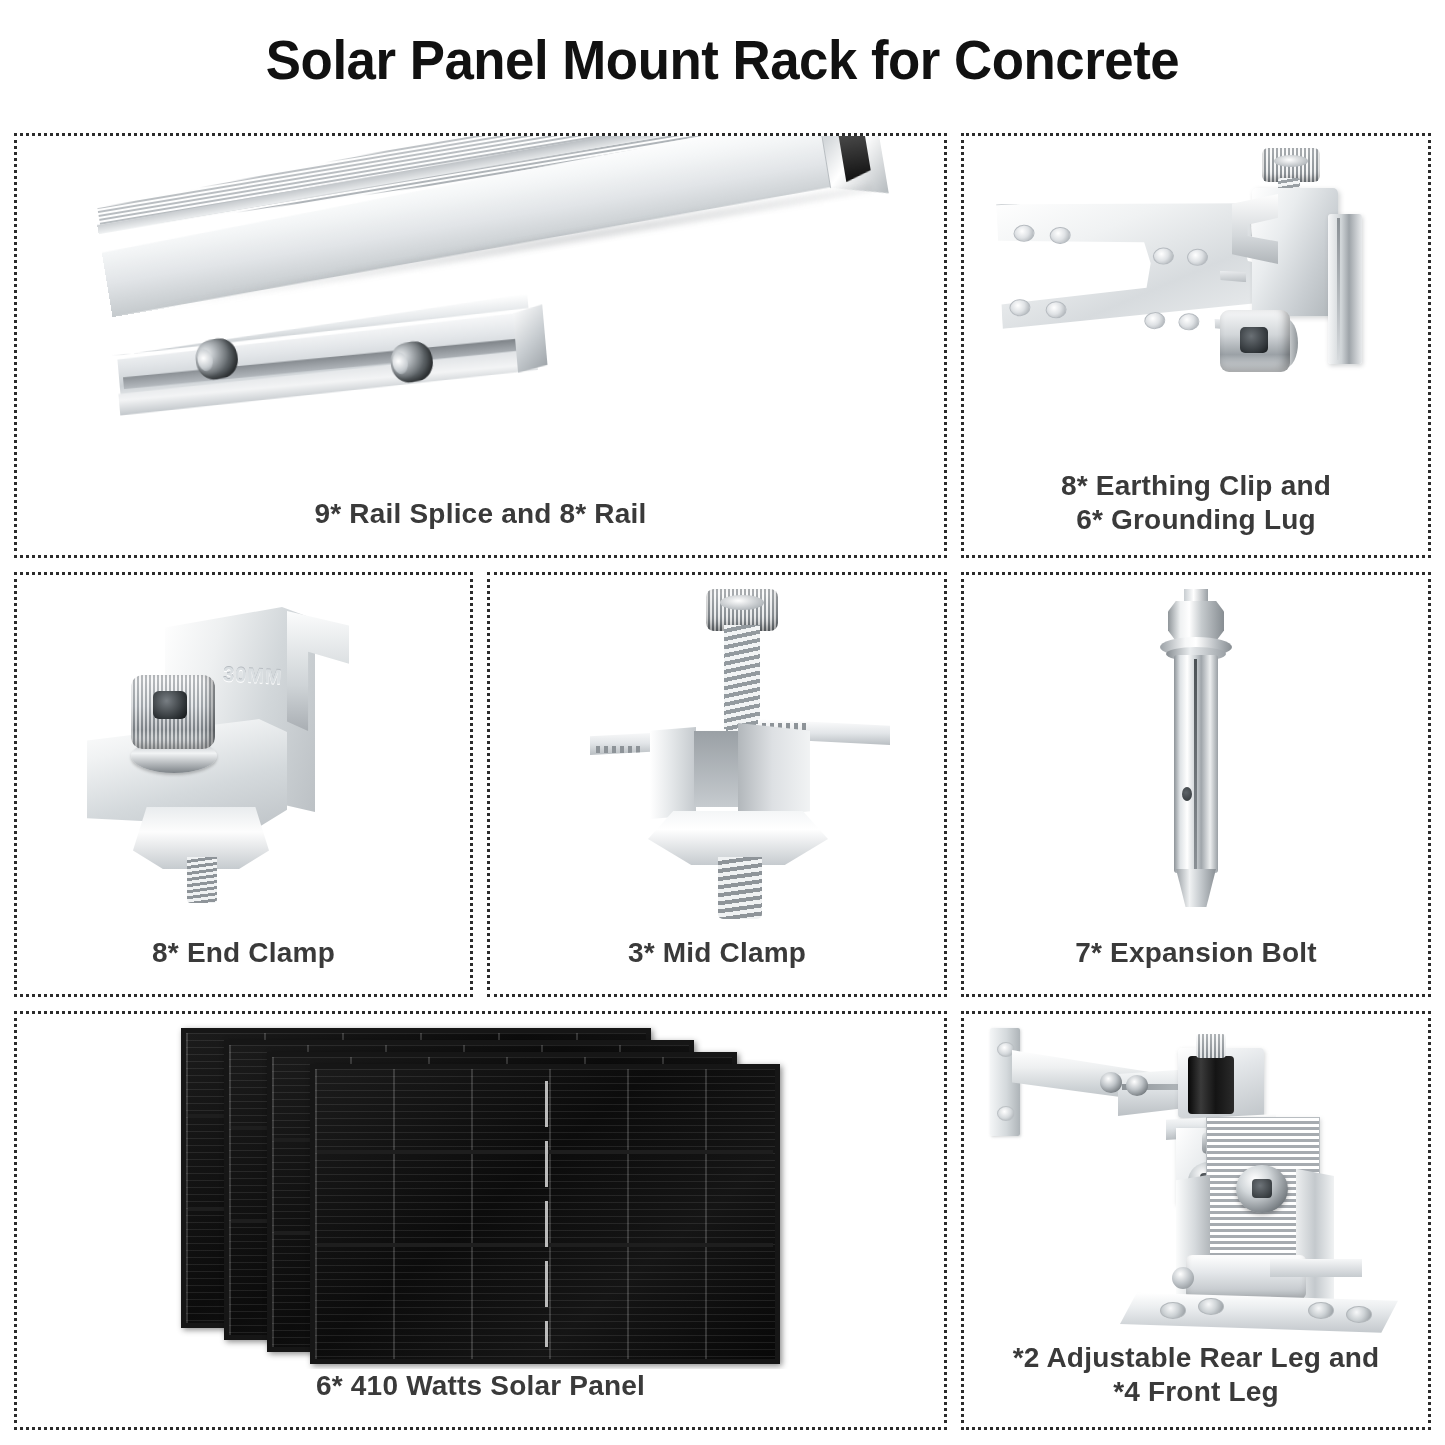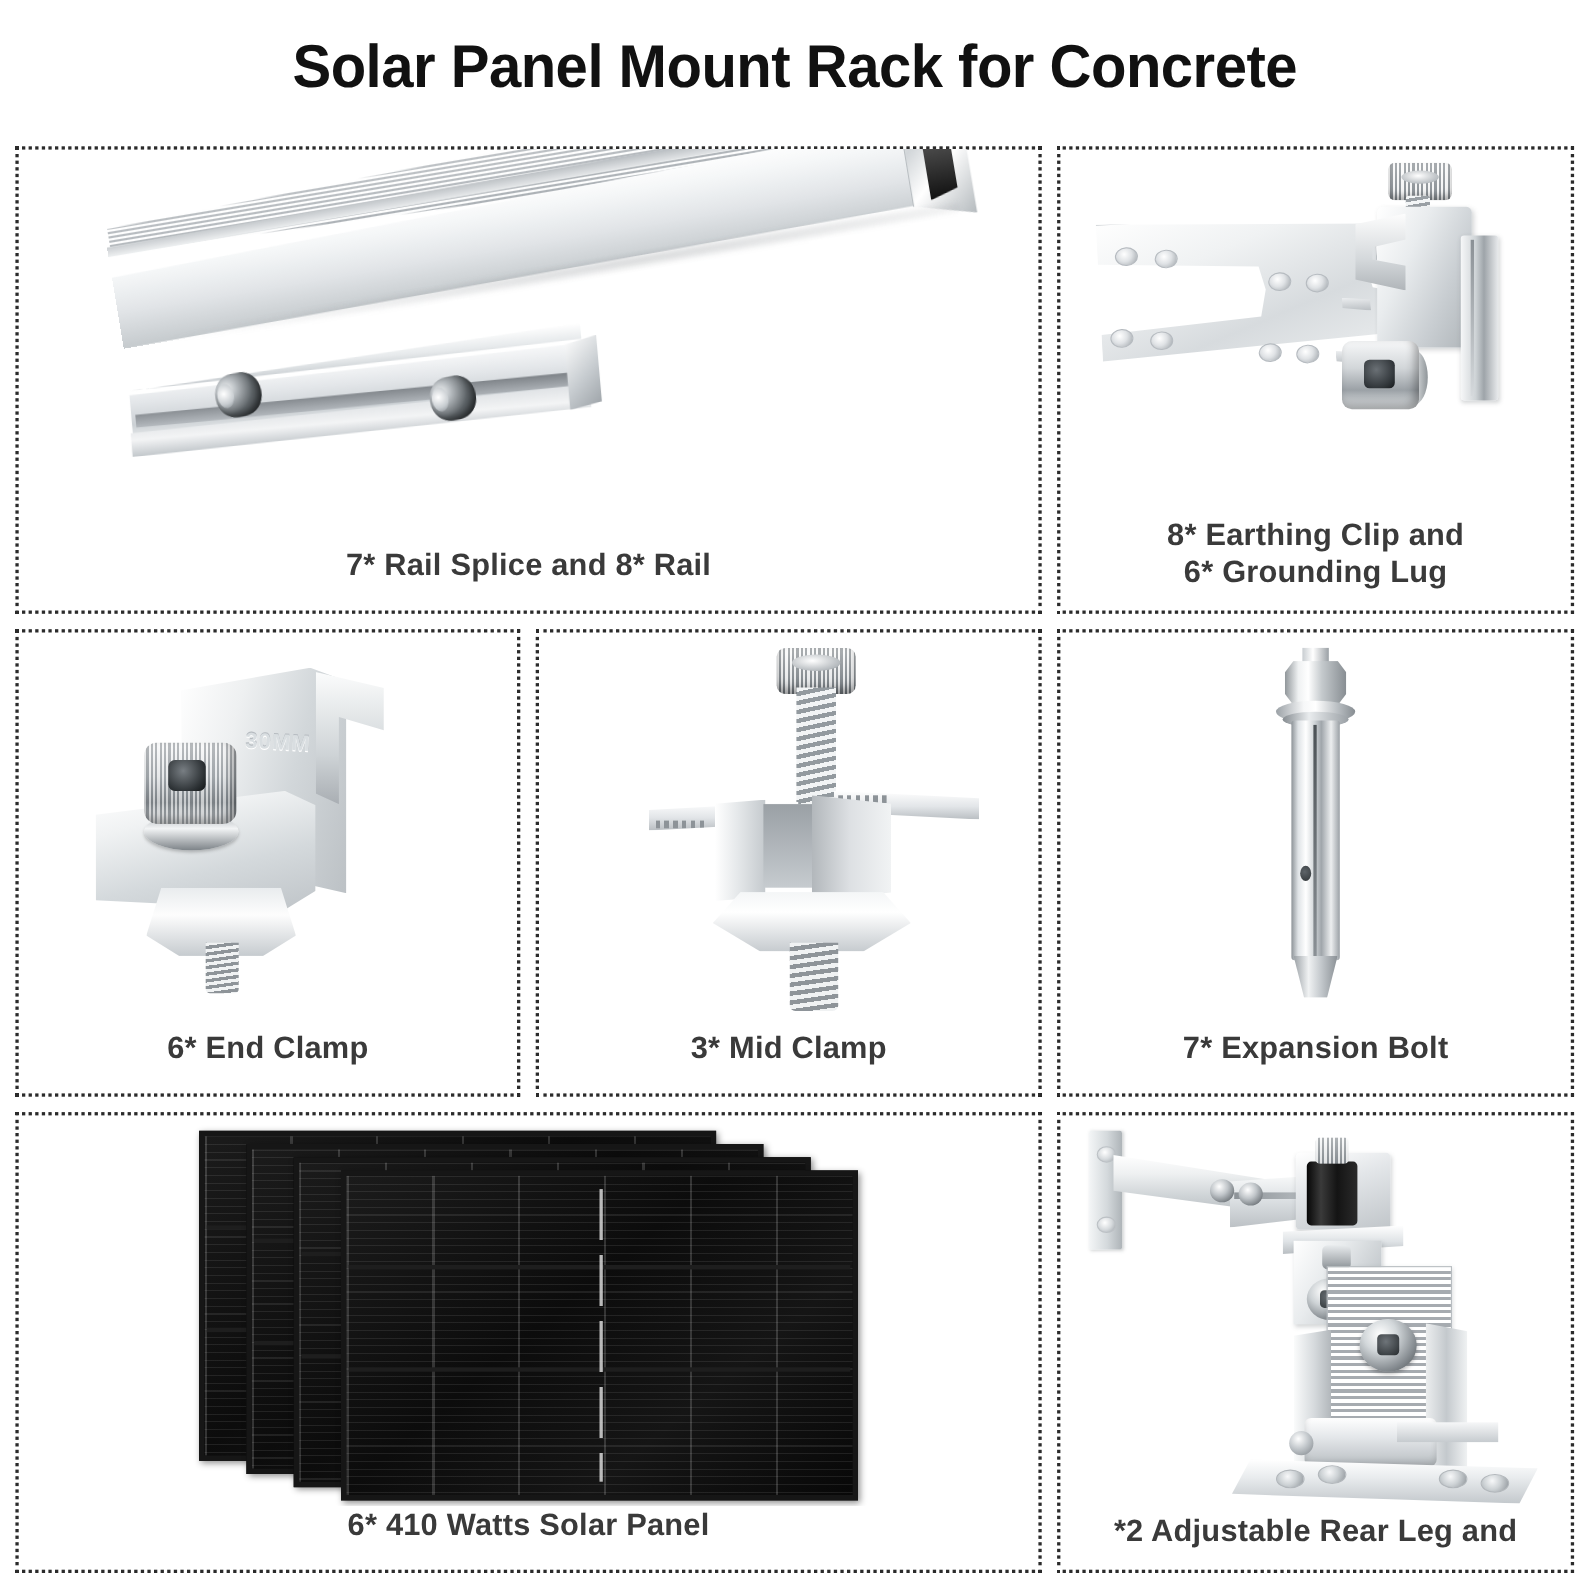--- a/index.html
+++ b/index.html
@@ -568,7 +568,7 @@
           </div>
 
         </div>
-        <div class="caption">7* Rail Splice and 8* Rail</div>
+        <div class="caption">9* Rail Splice and 8* Rail</div>
       </div>
 
       <div class="cell c-earth">

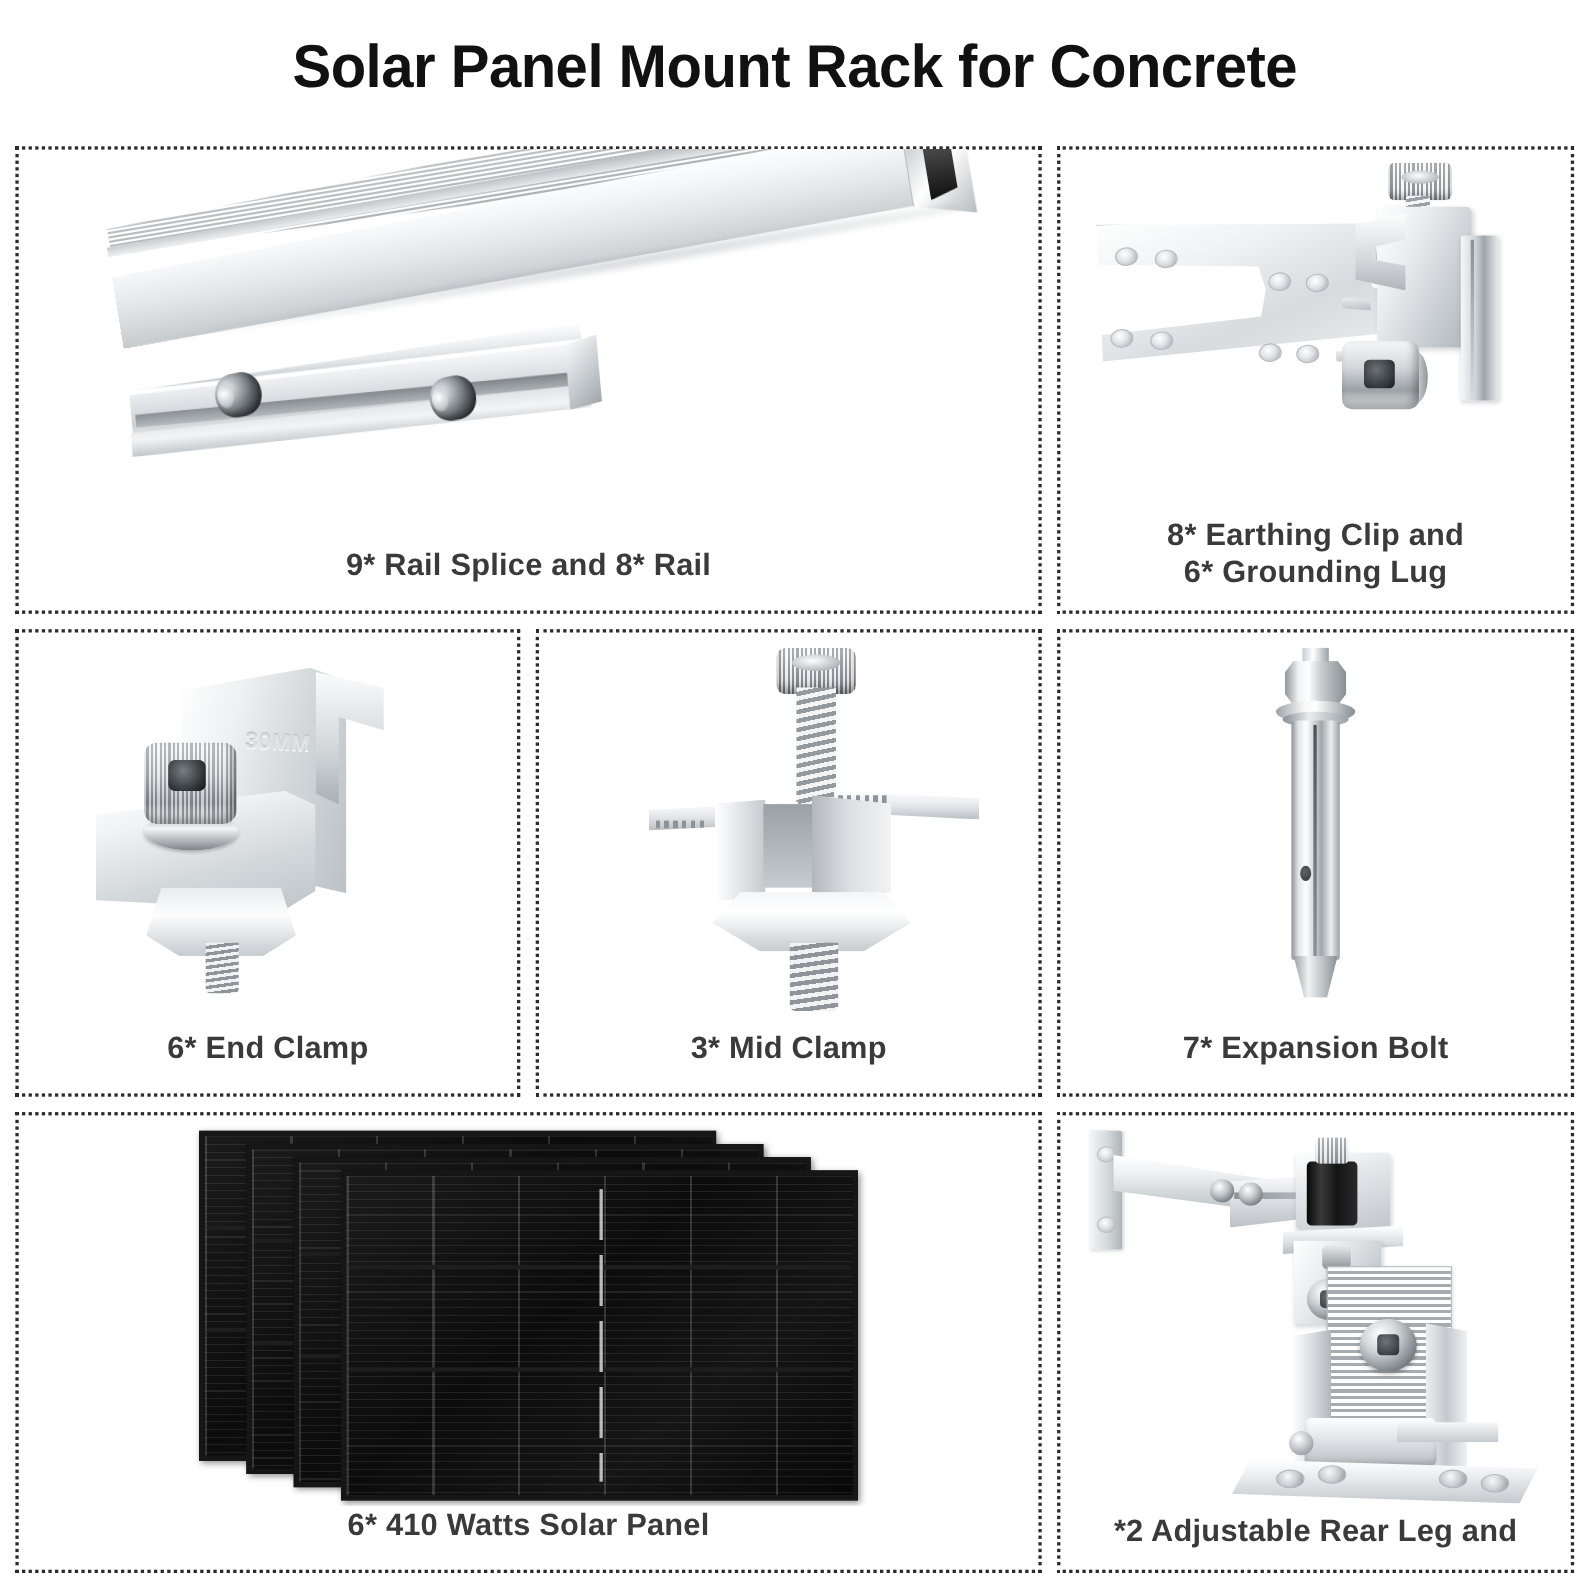--- a/index.html
+++ b/index.html
@@ -621,7 +621,7 @@
             <div class="ec-thread"></div>
           </div>
         </div>
-        <div class="caption">6* End Clamp</div>
+        <div class="caption">8* End Clamp</div>
       </div>
 
       <div class="cell c-mid">

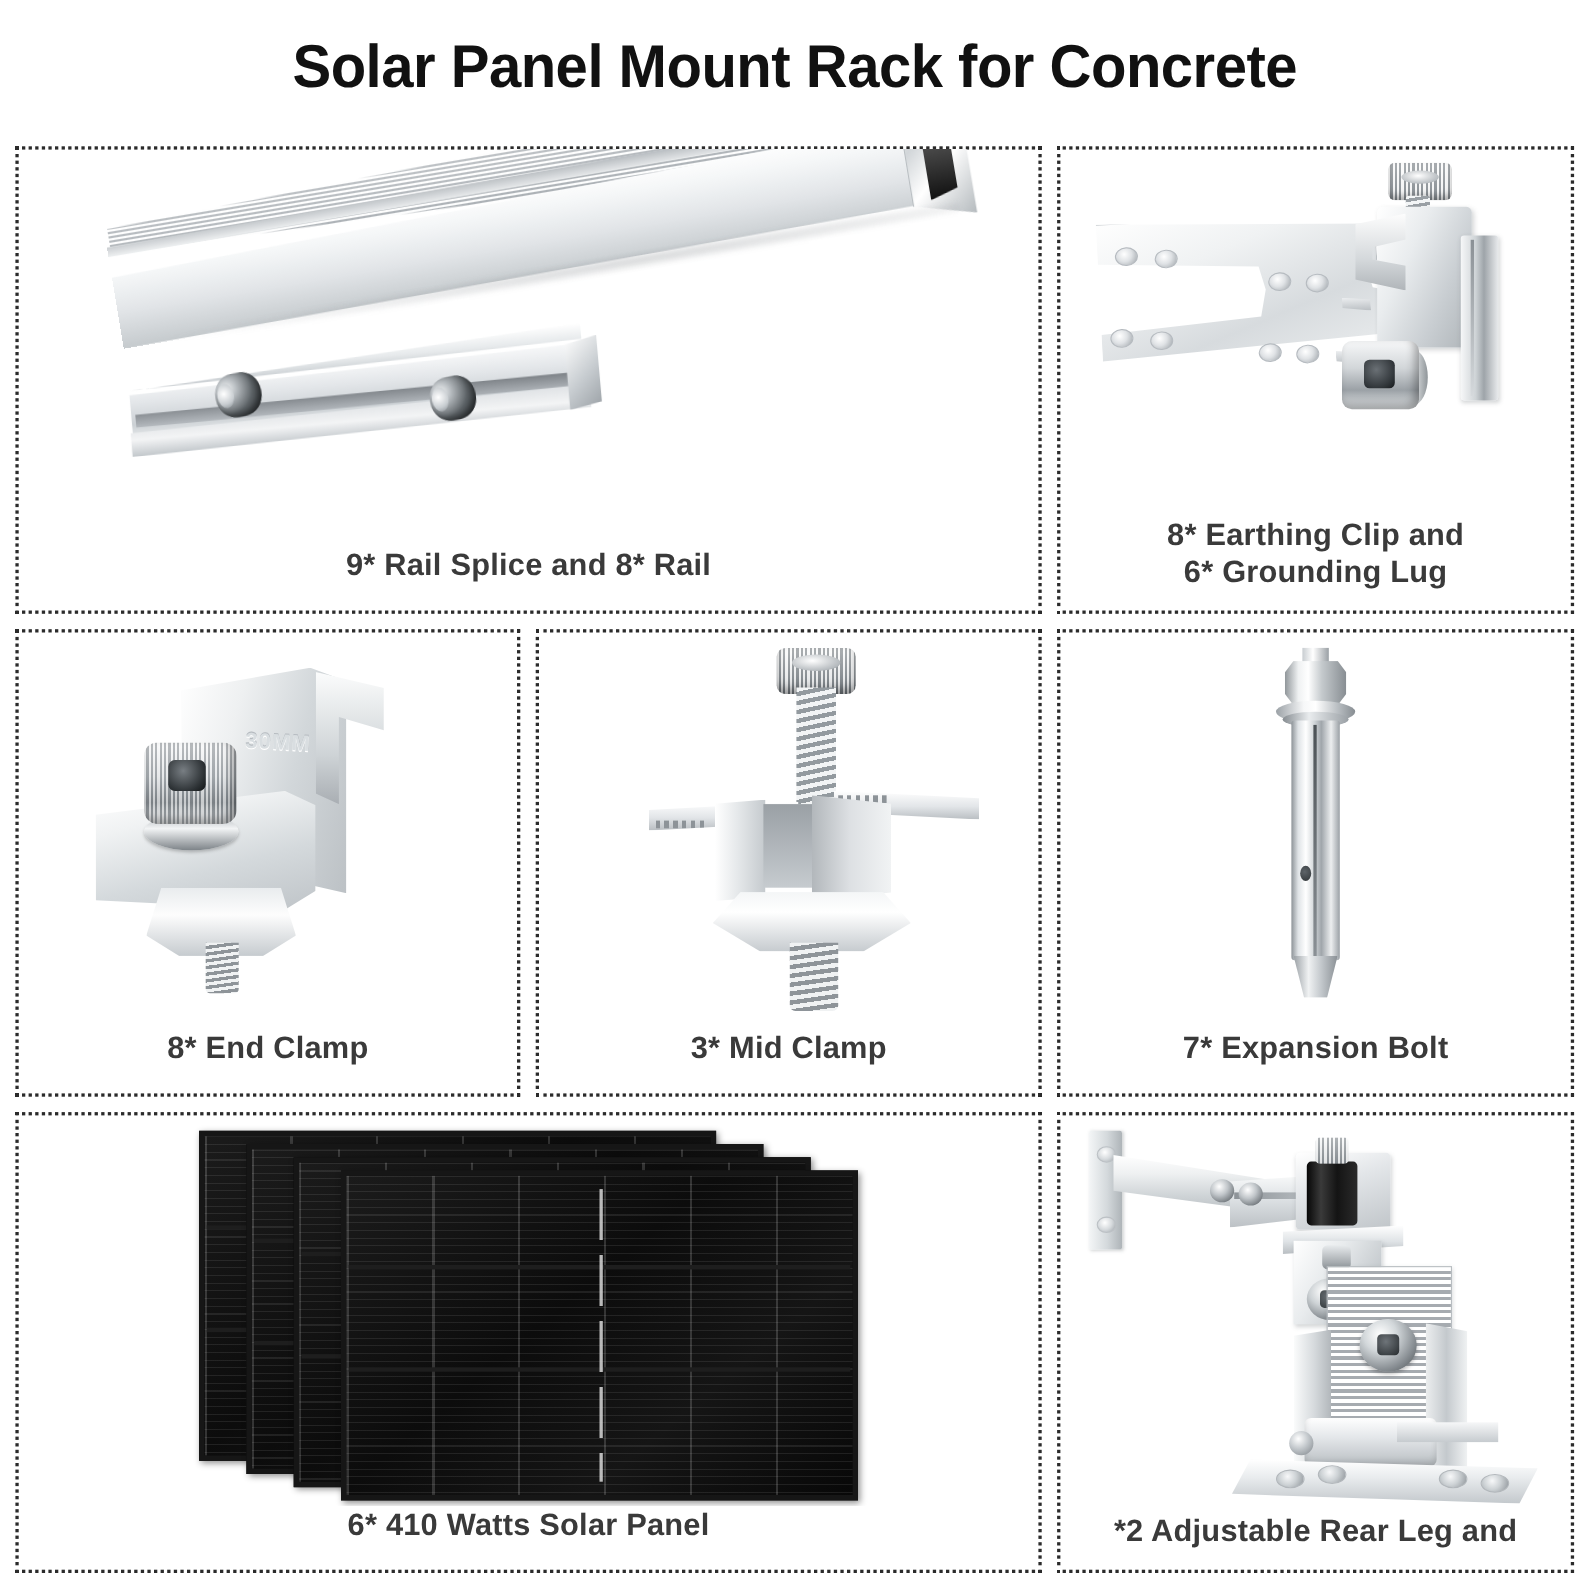--- a/index.html
+++ b/index.html
@@ -740,6 +740,7 @@
         </div>
         <div class="caption two">
           <div>*2 Adjustable Rear Leg and</div>
+          <div>*4 Front Leg</div>
         </div>
       </div>
     </div>

